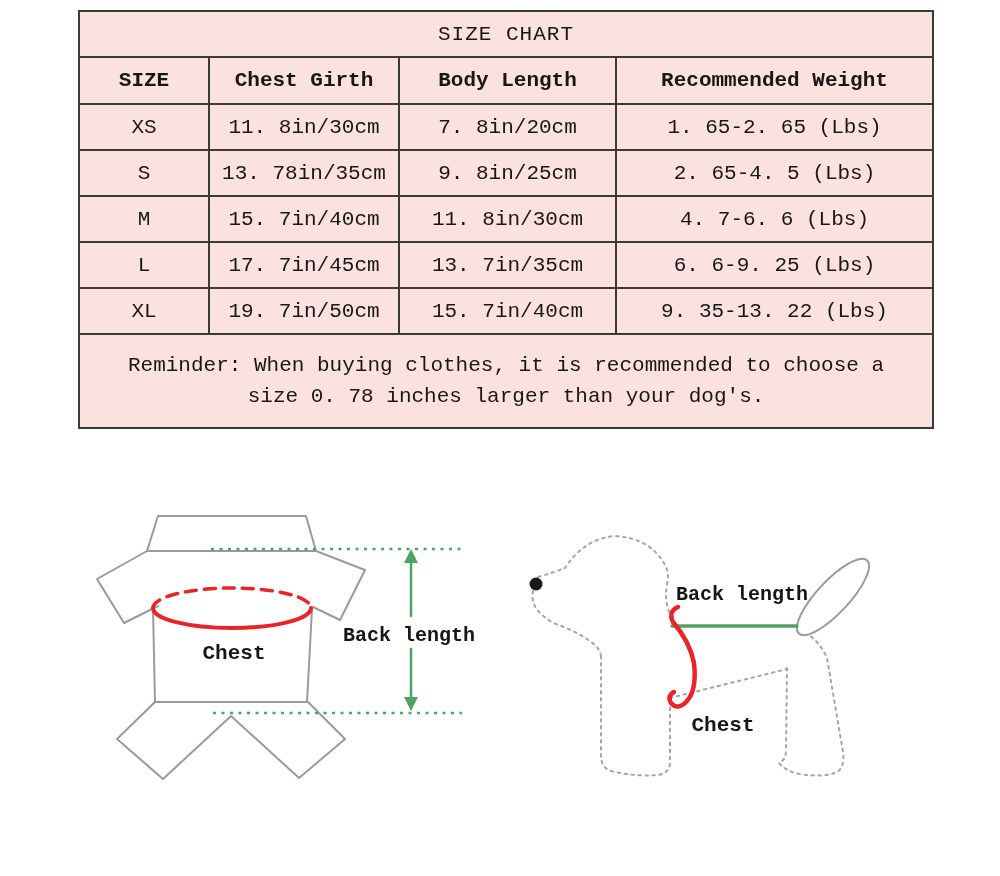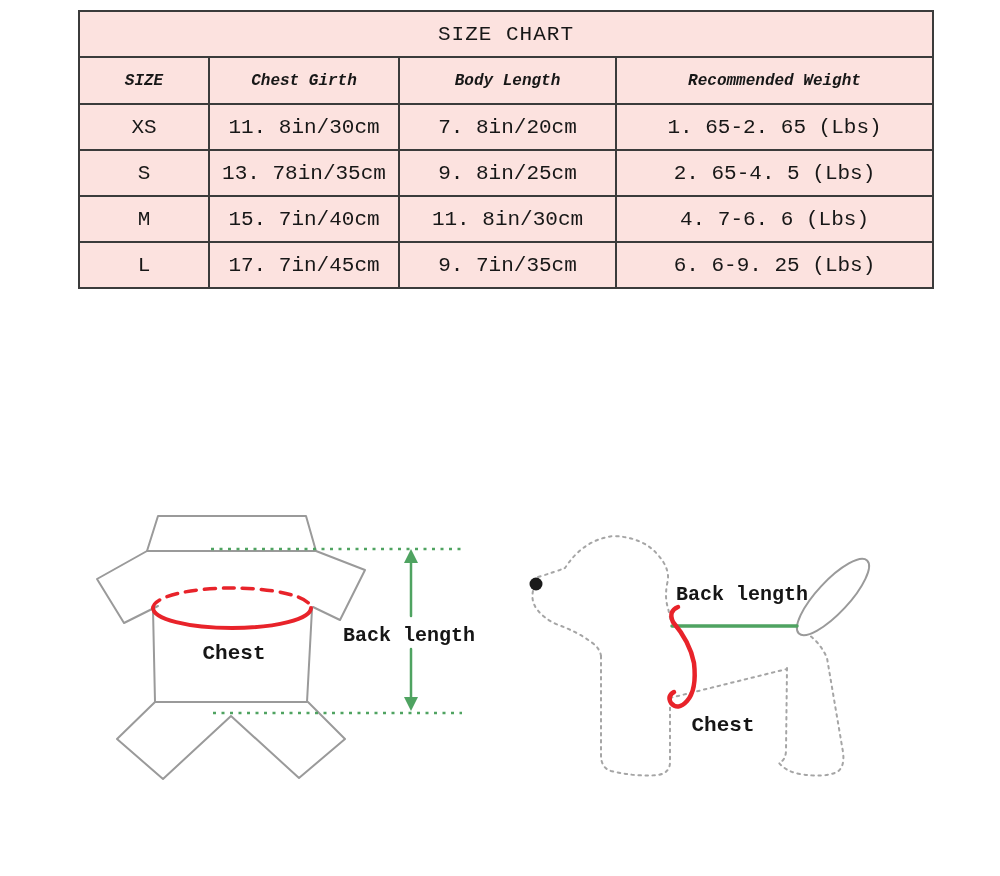--- a/index.html
+++ b/index.html
@@ -41,9 +41,8 @@
   }
   tr.header-row th {
     height: 45px;
-    font-size: 16px;
+    font-size: 21px;
     font-weight: bold;
-    font-style: italic;
   }
   tr.data-row td { height: 44px; }
   td.reminder-cell {

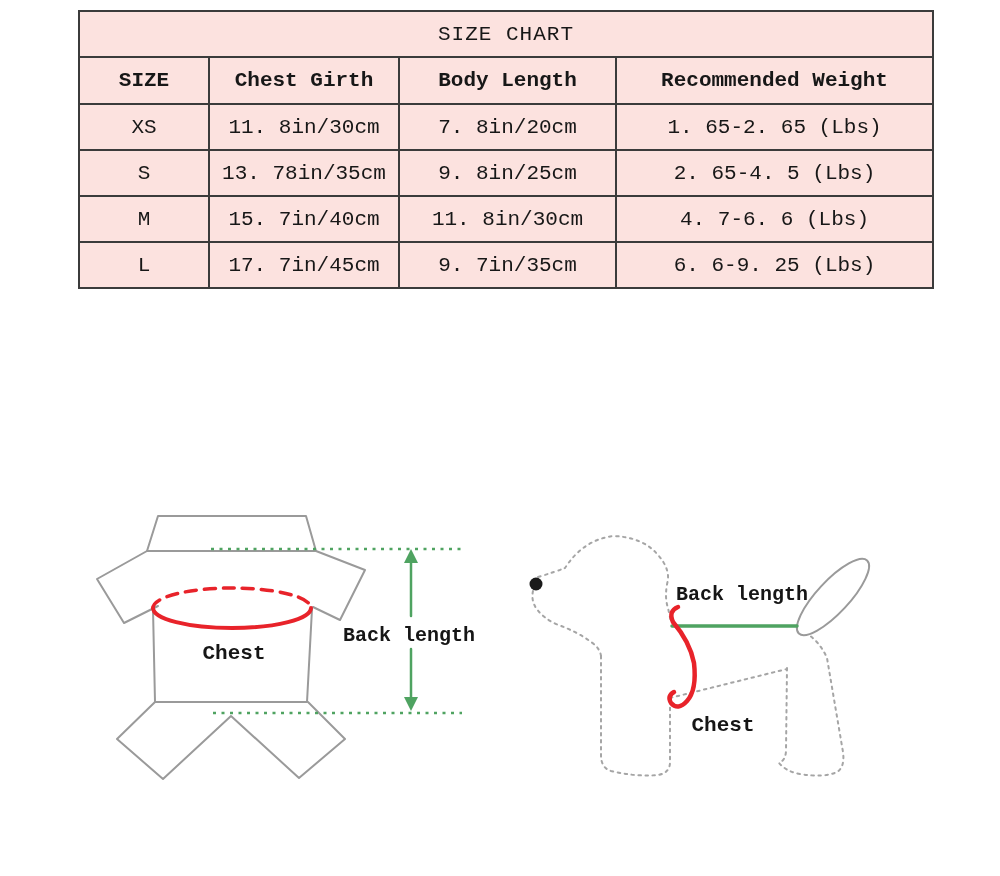--- a/index.html
+++ b/index.html
@@ -111,7 +111,7 @@
       <tr class="data-row">
         <td>L</td>
         <td>17. 7in/45cm</td>
-        <td>9. 7in/35cm</td>
+        <td>13. 7in/35cm</td>
         <td>6. 6-9. 25 (Lbs)</td>
       </tr>
     </tbody>

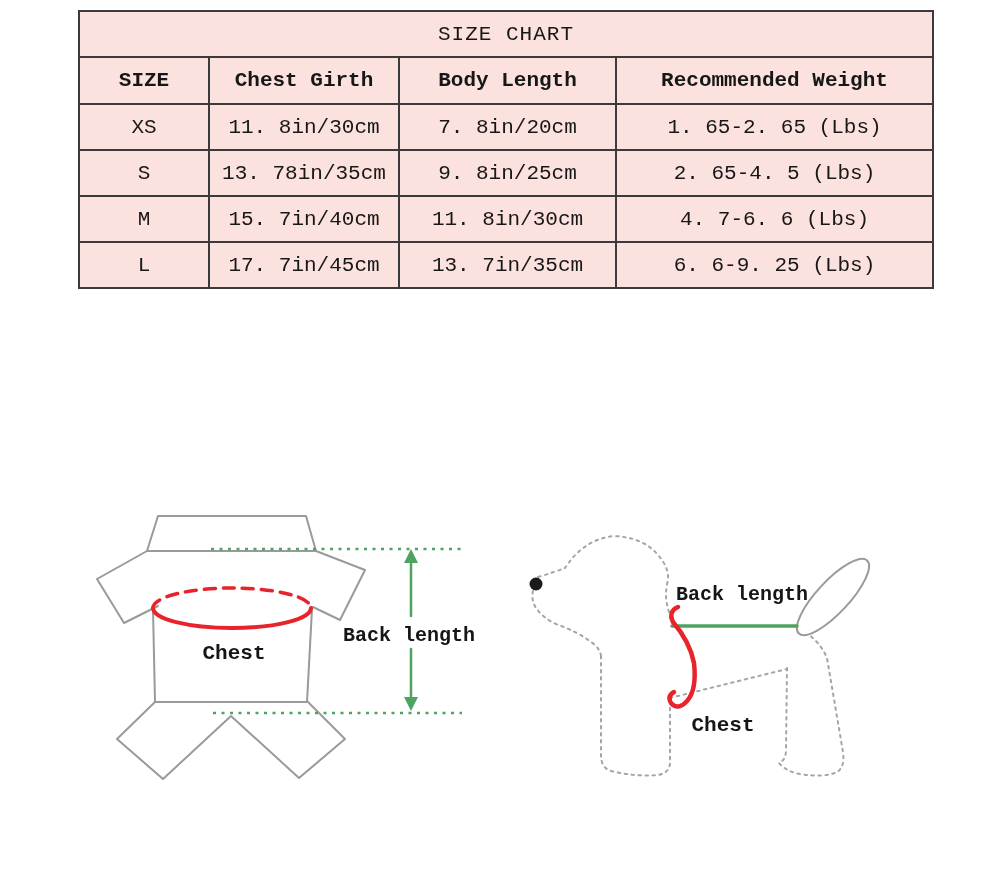--- a/index.html
+++ b/index.html
@@ -114,6 +114,12 @@
         <td>13. 7in/35cm</td>
         <td>6. 6-9. 25 (Lbs)</td>
       </tr>
+      <tr class="data-row">
+        <td>XL</td>
+        <td>19. 7in/50cm</td>
+        <td>15. 7in/40cm</td>
+        <td>9. 35-13. 22 (Lbs)</td>
+      </tr>
     </tbody>
   </table>
 

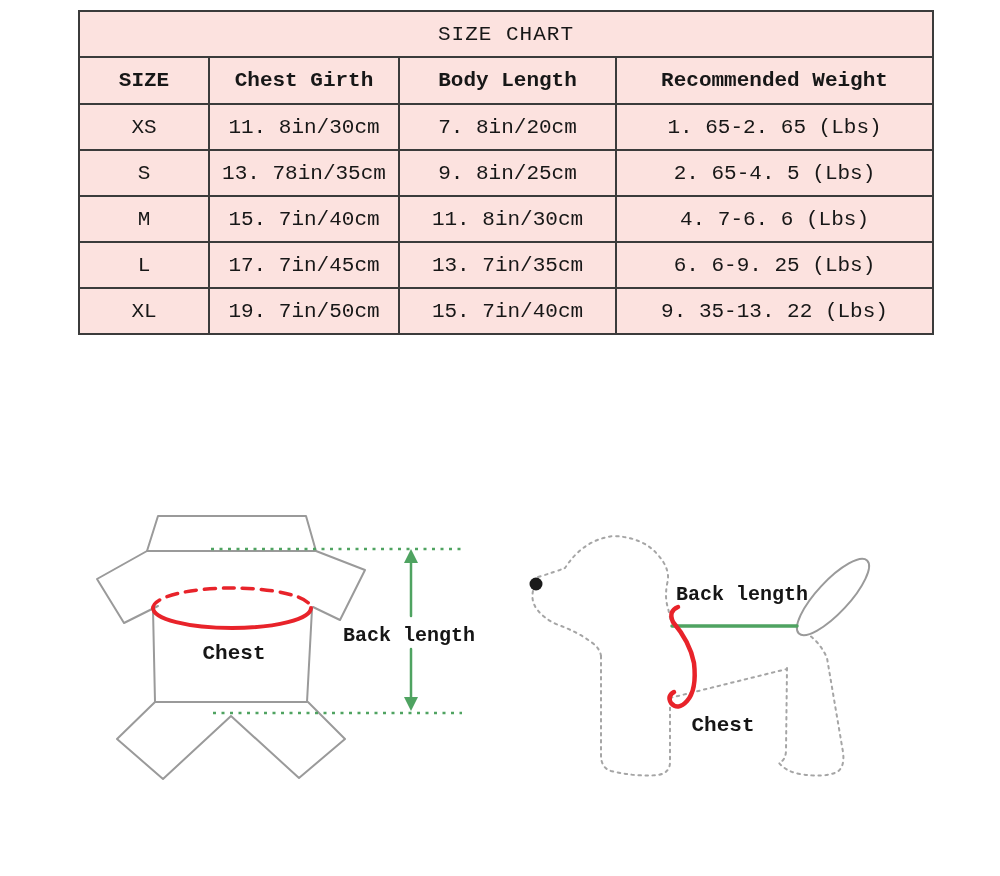--- a/index.html
+++ b/index.html
@@ -120,6 +120,12 @@
         <td>15. 7in/40cm</td>
         <td>9. 35-13. 22 (Lbs)</td>
       </tr>
+      <tr>
+        <td class="reminder-cell" colspan="4">
+          <div class="reminder-line">Reminder: When buying clothes, it is recommended to choose a</div>
+          <div class="reminder-line">size 0. 78 inches larger than your dog's.</div>
+        </td>
+      </tr>
     </tbody>
   </table>
 

